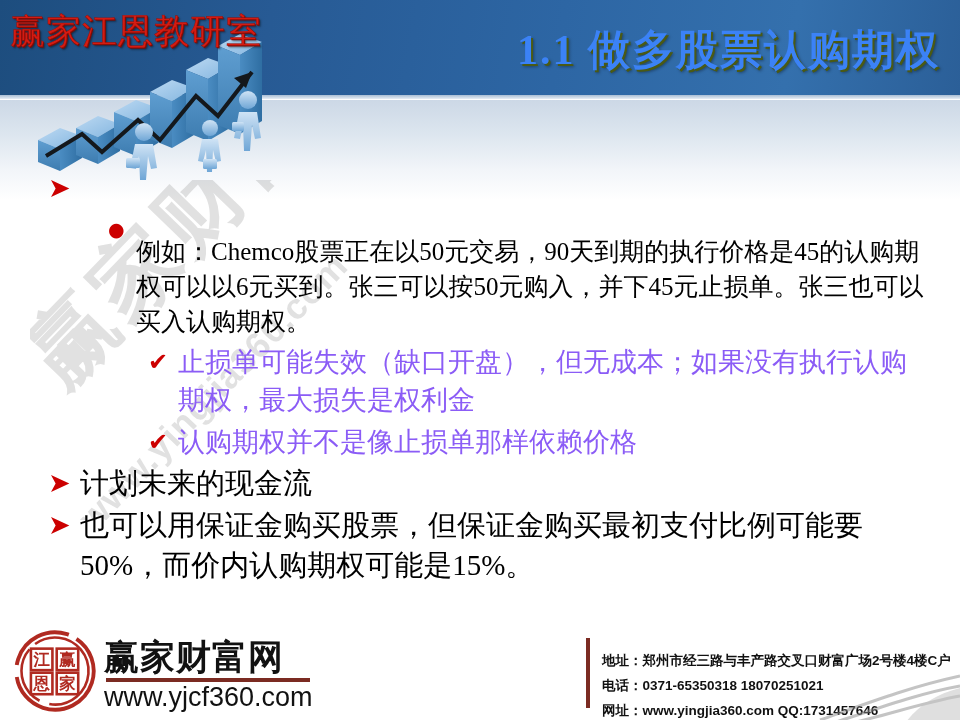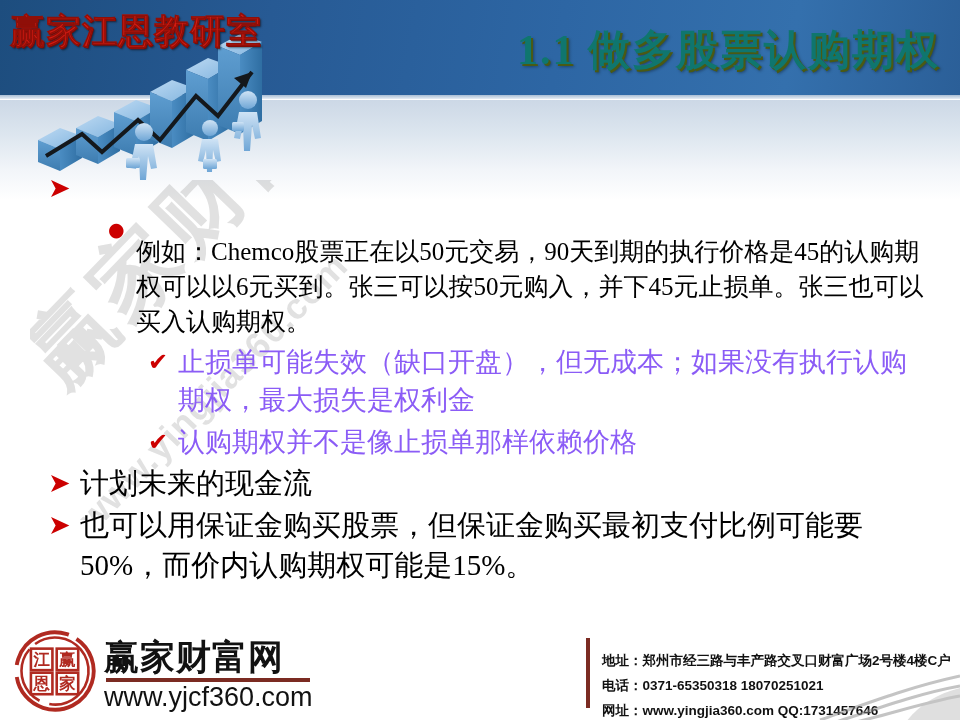--- a/index.html
+++ b/index.html
@@ -36,7 +36,7 @@
   .logo-text {
     position:absolute; left:10px; top:8px;
     font-family:"Liberation Serif", serif;
-    font-size:35px; font-weight:bold; letter-spacing:1px;
+    font-size:35px; font-weight:normal; letter-spacing:1px;
     color:#d51b12;
     text-shadow:1px 1px 0 #7a0b05, 2px 2px 2px rgba(0,0,0,.45);
     z-index:7; white-space:nowrap;

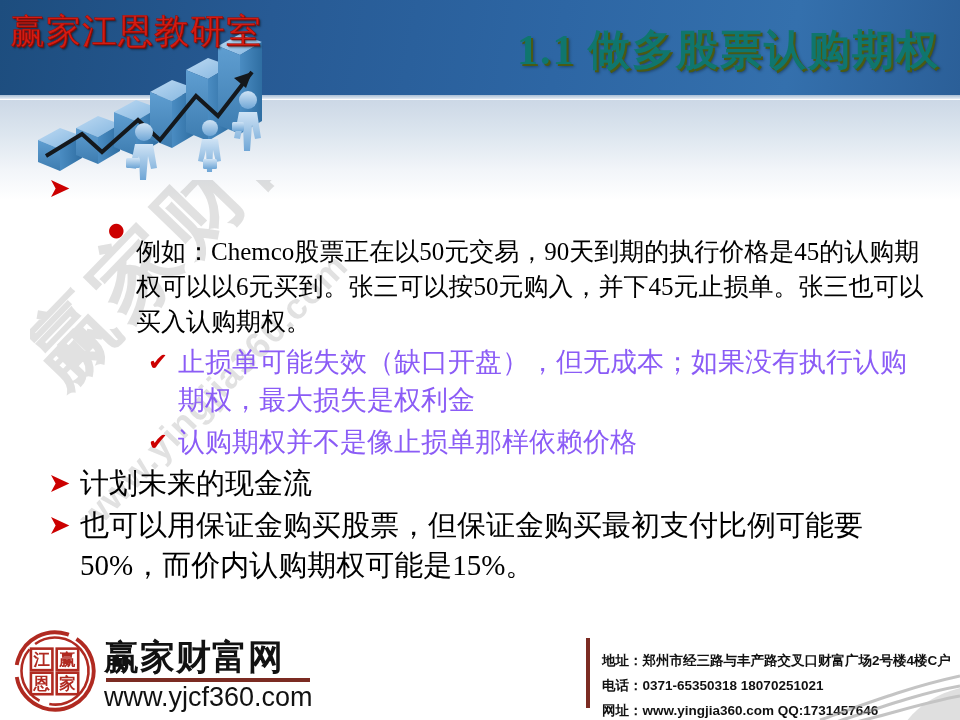--- a/index.html
+++ b/index.html
@@ -46,7 +46,7 @@
     position:absolute; right:20px; top:22px;
     font-family:"Liberation Serif", serif;
     font-size:42px; font-weight:bold; letter-spacing:2px;
-    color:#0f766e;
+    color:#3b82f6;
     text-shadow:2px 2px 0 #4a5a14, 3px 3px 3px rgba(0,0,0,.35);
     z-index:6; white-space:nowrap;
   }

